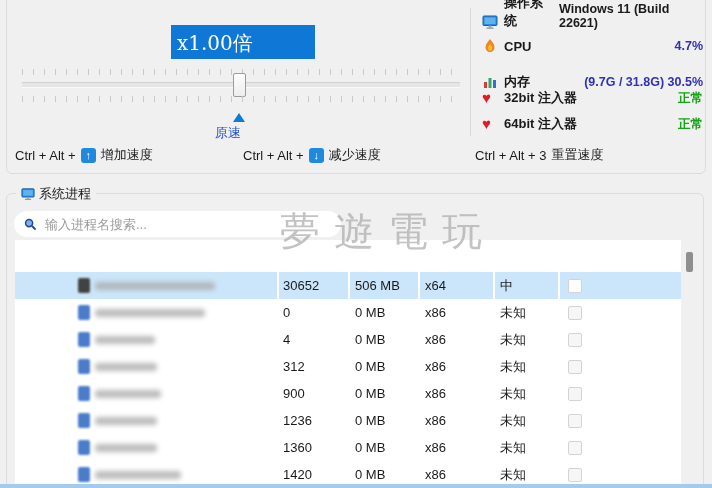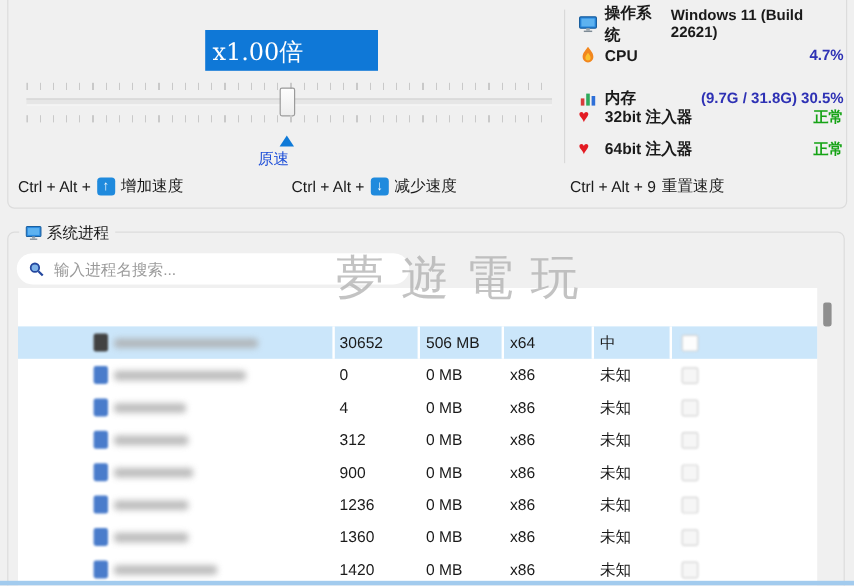--- a/index.html
+++ b/index.html
@@ -119,7 +119,7 @@
 
 <div class="abs vsep"></div>
 
-<div class="abs info-row" style="top:10px;">
+<div class="abs info-row" style="top:10px;align-items:flex-end;">
   <span class="ico">
     <svg width="16" height="16" viewBox="0 0 16 16">
         <rect x="1" y="2" width="14" height="9.5" rx="1" fill="#2a8ae0" stroke="#1a5f9e"></rect>

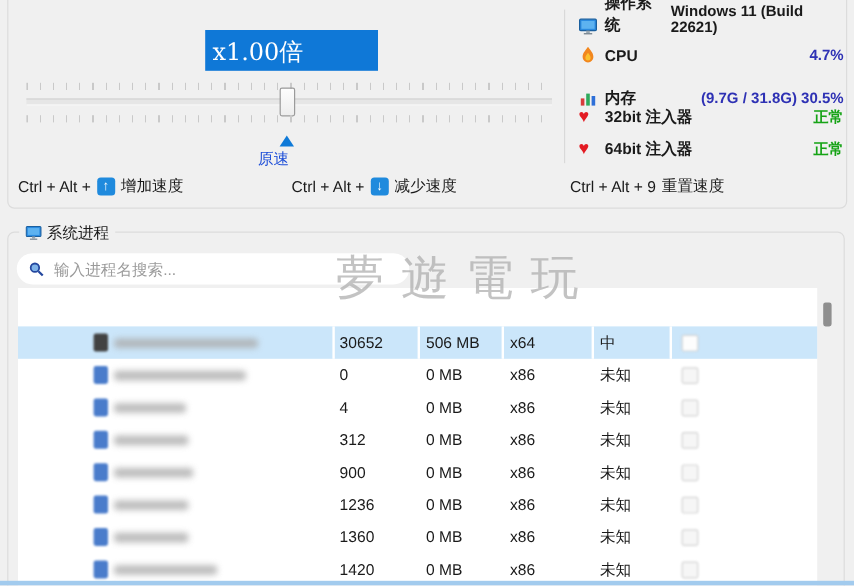--- a/index.html
+++ b/index.html
@@ -113,7 +113,7 @@
   <span>减少速度</span>
 </div>
 <div class="abs hotkey" style="left:475px;">
-  <span>Ctrl + Alt + 9</span>
+  <span>Ctrl + Alt + 3</span>
   <span>重置速度</span>
 </div>
 

